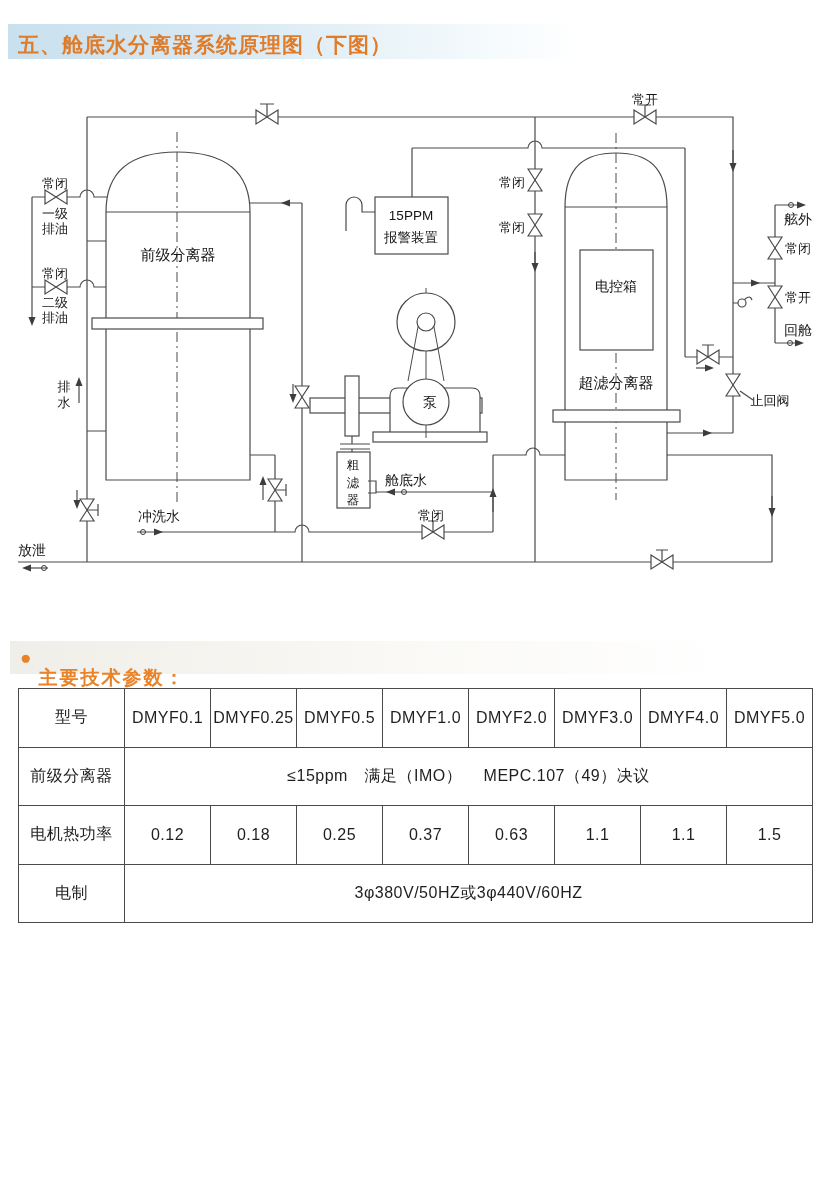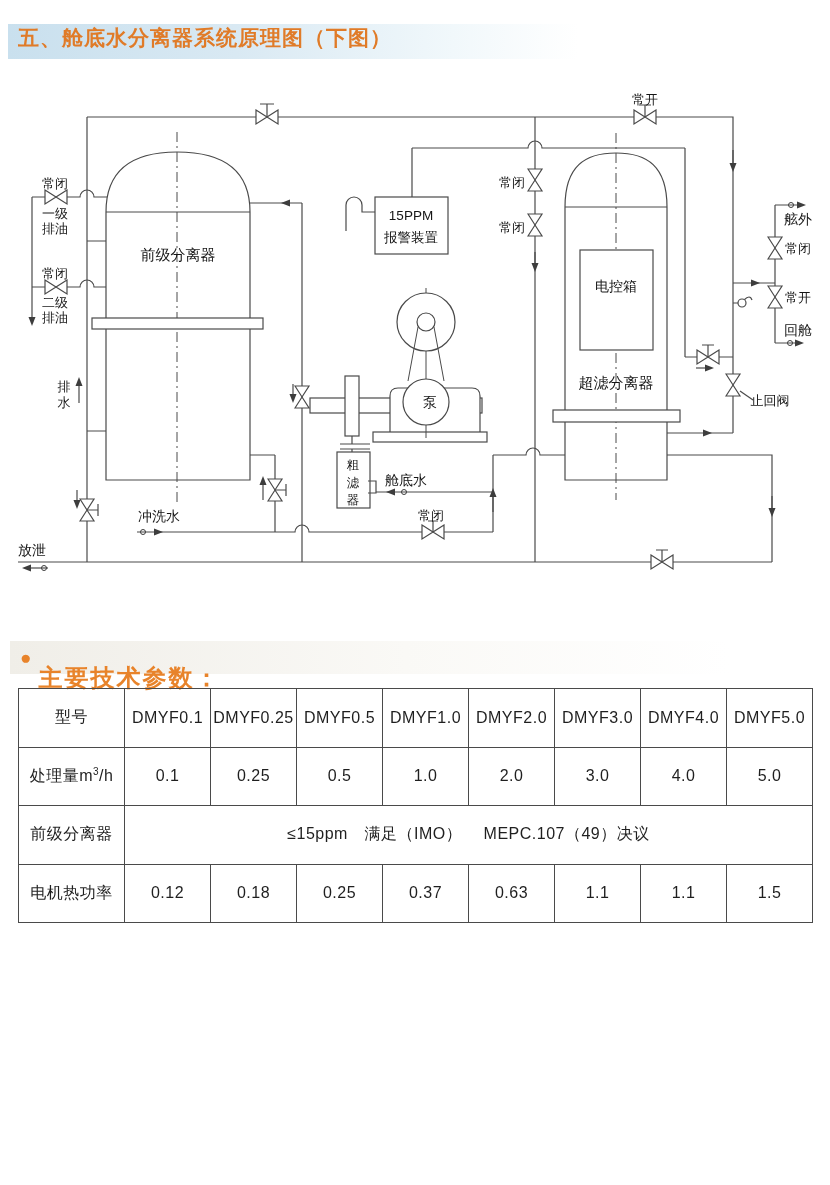--- a/index.html
+++ b/index.html
@@ -7,7 +7,7 @@
         font-family:"Liberation Sans","DejaVu Sans",sans-serif;overflow:hidden;}
   .title-bar{position:absolute;left:8px;top:24px;width:570px;height:35px;
         background:linear-gradient(90deg,#c9e0ee 0%,#d9e9f3 40%,#f1f8fb 78%,#ffffff 100%);
-        display:flex;align-items:flex-start;padding-left:10px;box-sizing:border-box;}
+        display:flex;align-items:flex-end;padding-left:10px;box-sizing:border-box;}
   .title-text{color:#e07b28;font-size:21px;font-weight:bold;letter-spacing:1px;}
   svg.diagram{position:absolute;left:0;top:0;}
   .pipes,.symline{stroke:#4a4a4a;fill:none;stroke-width:1.2;}

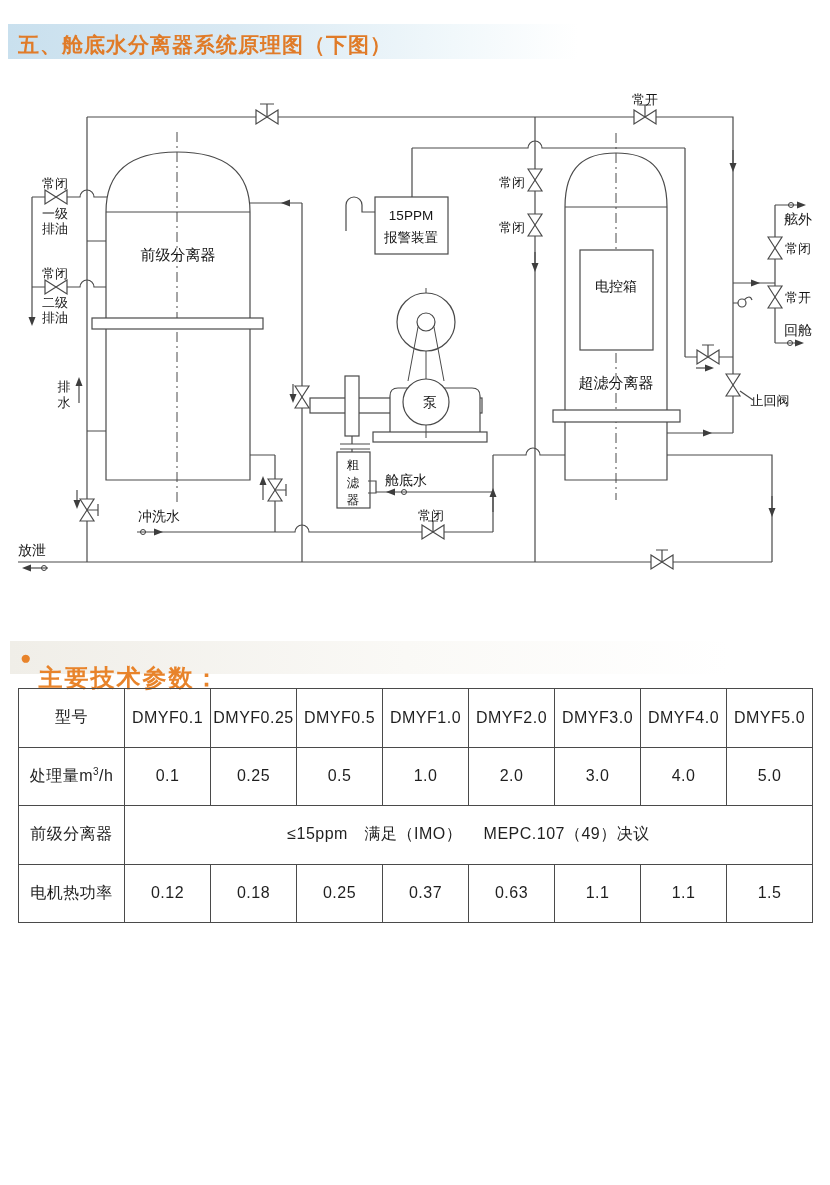--- a/index.html
+++ b/index.html
@@ -22,7 +22,7 @@
         display:flex;align-items:center;gap:7px;padding-left:10px;box-sizing:border-box;
         background:linear-gradient(90deg,#f0eee8 0%,#faf9f6 55%,#ffffff 100%);}
   .params-bullet{color:#e8832a;font-size:19px;line-height:1;}
-  .params-title{color:#e8832a;font-size:24px;font-weight:bold;letter-spacing:2px;margin-top:41px;}
+  .params-title{color:#e8832a;font-size:19px;font-weight:bold;letter-spacing:2px;margin-top:41px;}
   table.params{position:absolute;left:18px;top:688px;width:794px;
         border-collapse:collapse;table-layout:fixed;}
   table.params td,table.params th{border:1.6px solid #4a4a4a;height:57.5px;

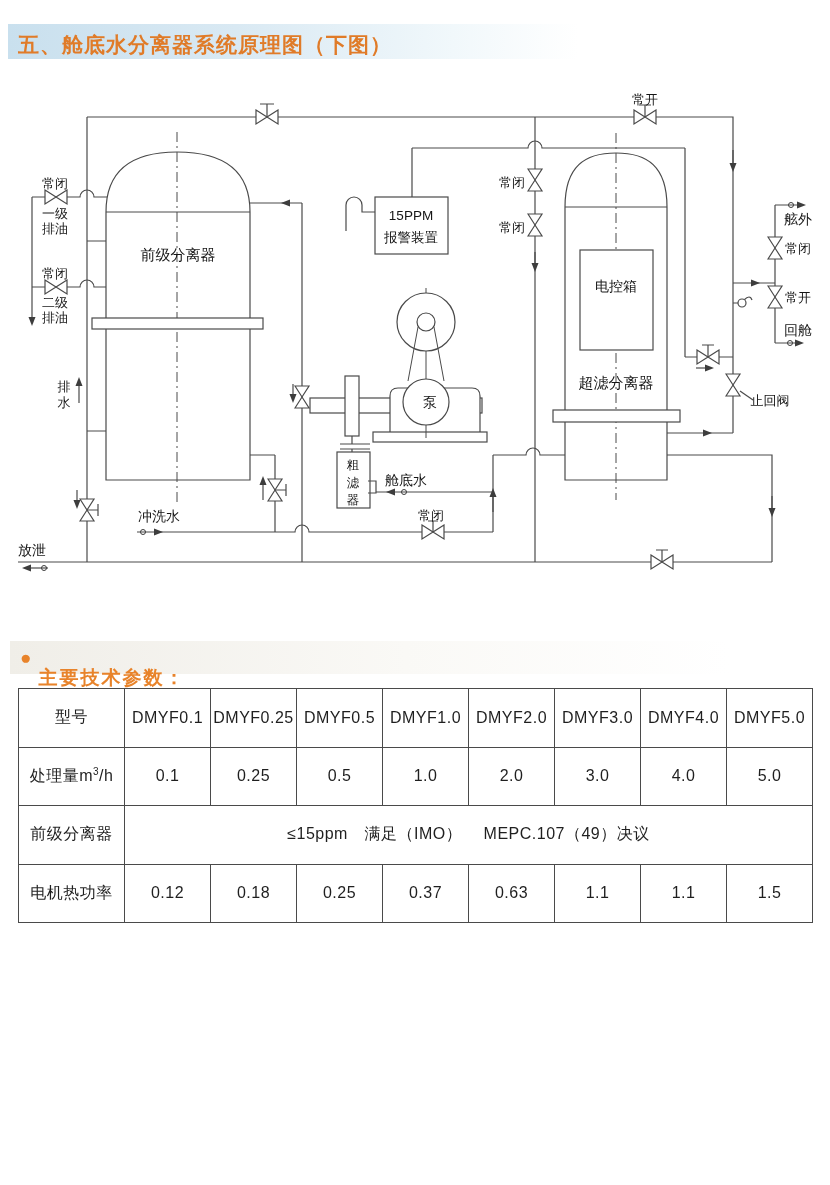--- a/index.html
+++ b/index.html
@@ -219,17 +219,6 @@
       <td>DMYF5.0</td>
     </tr>
     <tr>
-      <th><span>处理量m</span><sup>3</sup><span>/h</span></th>
-      <td>0.1</td>
-      <td>0.25</td>
-      <td>0.5</td>
-      <td>1.0</td>
-      <td>2.0</td>
-      <td>3.0</td>
-      <td>4.0</td>
-      <td>5.0</td>
-    </tr>
-    <tr>
       <th>前级分离器</th>
       <td colspan="8">≤15ppm　满足（IMO）　 MEPC.107（49）决议</td>
     </tr>

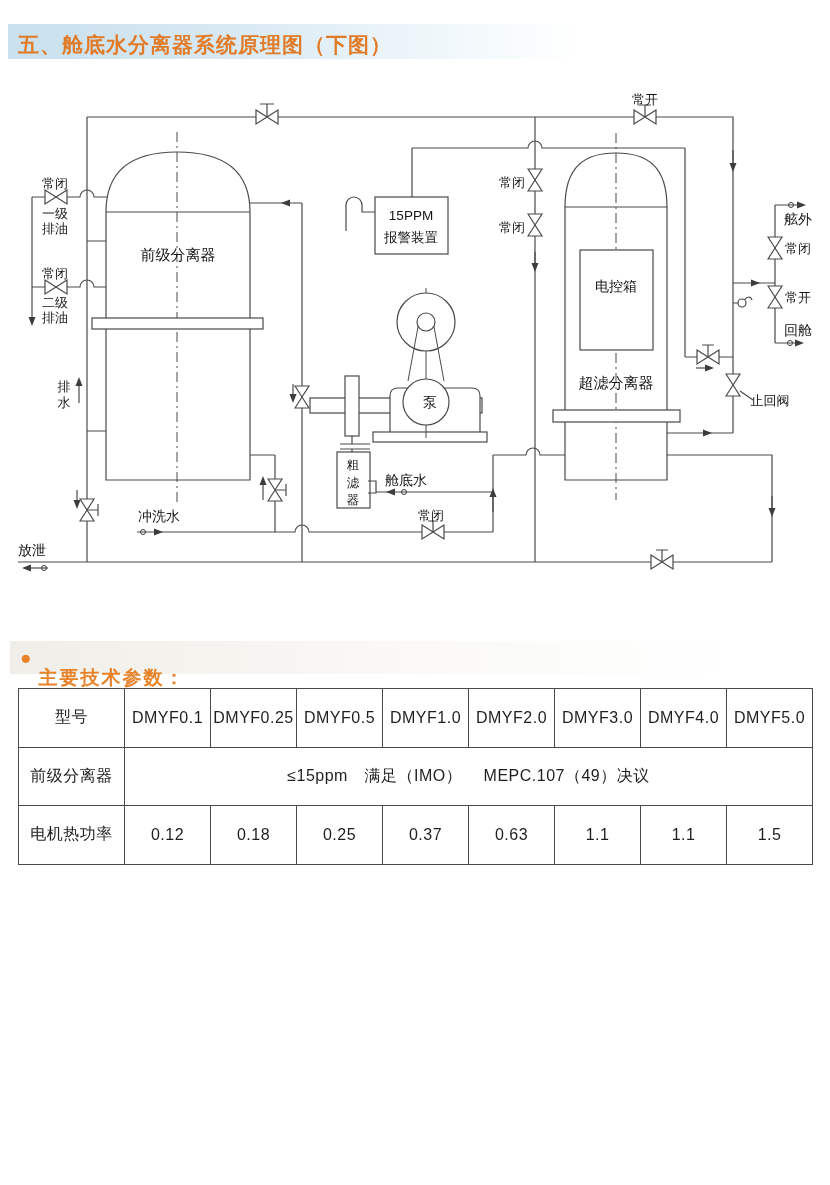--- a/index.html
+++ b/index.html
@@ -233,6 +233,10 @@
       <td>1.1</td>
       <td>1.5</td>
     </tr>
+    <tr>
+      <th>电制</th>
+      <td colspan="8">3φ380V/50HZ或3φ440V/60HZ</td>
+    </tr>
   </tbody>
     </table>
 

